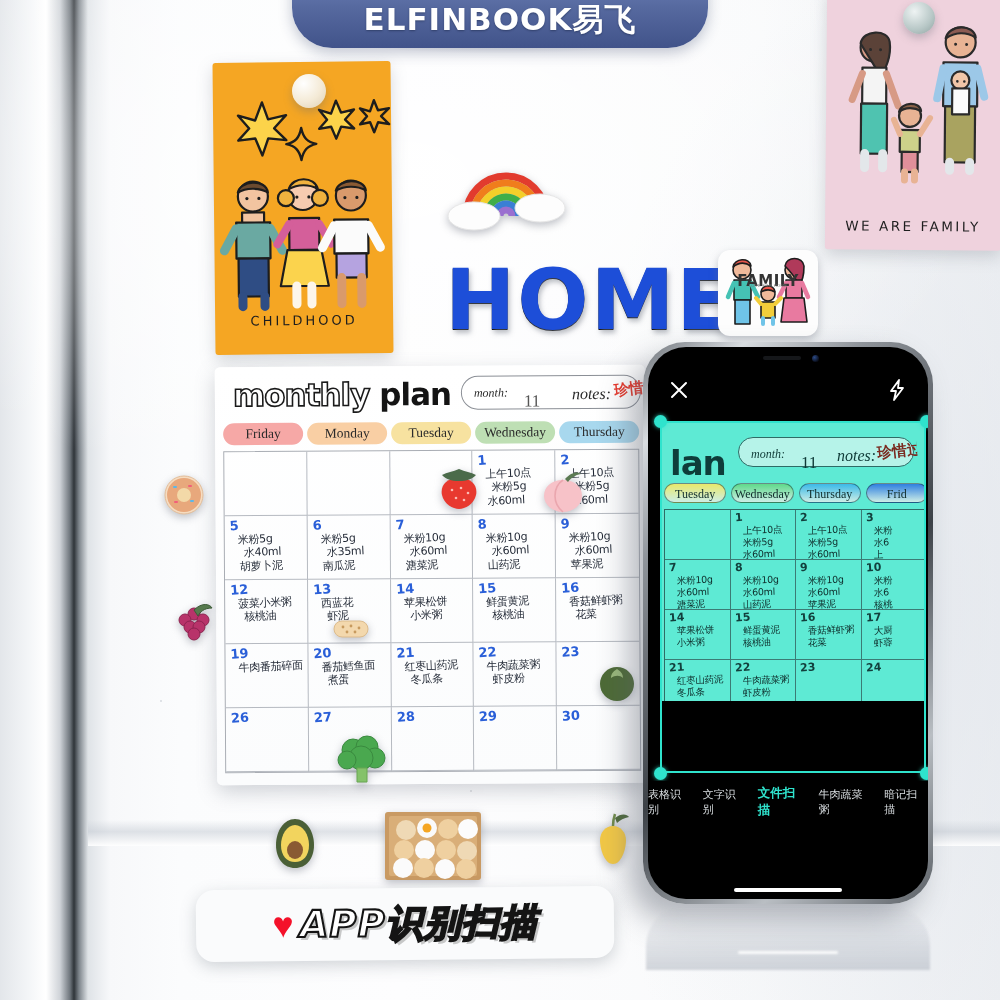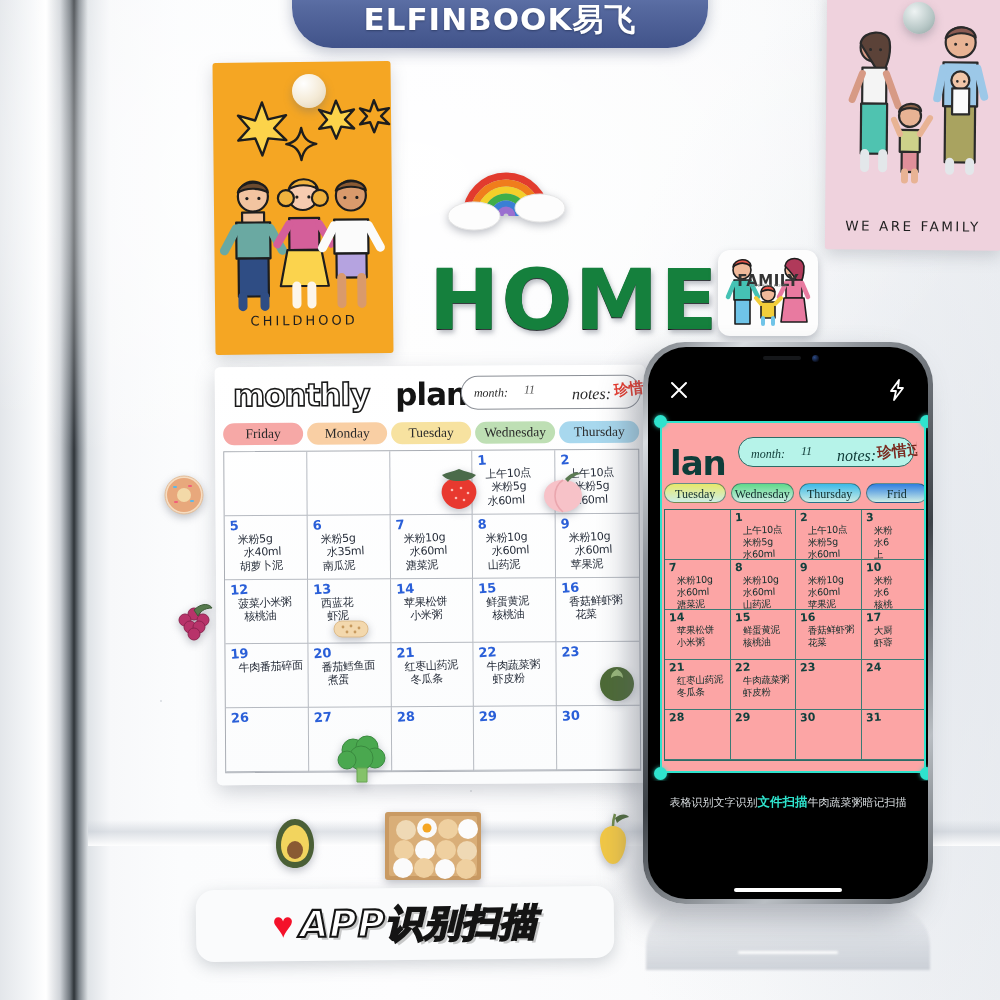--- a/index.html
+++ b/index.html
@@ -85,10 +85,10 @@
 
   
   .home-letters {
-    position: absolute; left: 429px; top: 258px;
+    position: absolute; left: 445px; top: 258px;
     font-family: "DejaVu Sans", sans-serif;
     font-size: 84px; font-weight: bold; letter-spacing: 2px;
-    color: #15803d; line-height: 1;
+    color: #1d4ed8; line-height: 1;
     text-shadow: 2px 4px 5px rgba(120,126,138,.5), 0 1px 0 #000;
   }
   .family-sticker {

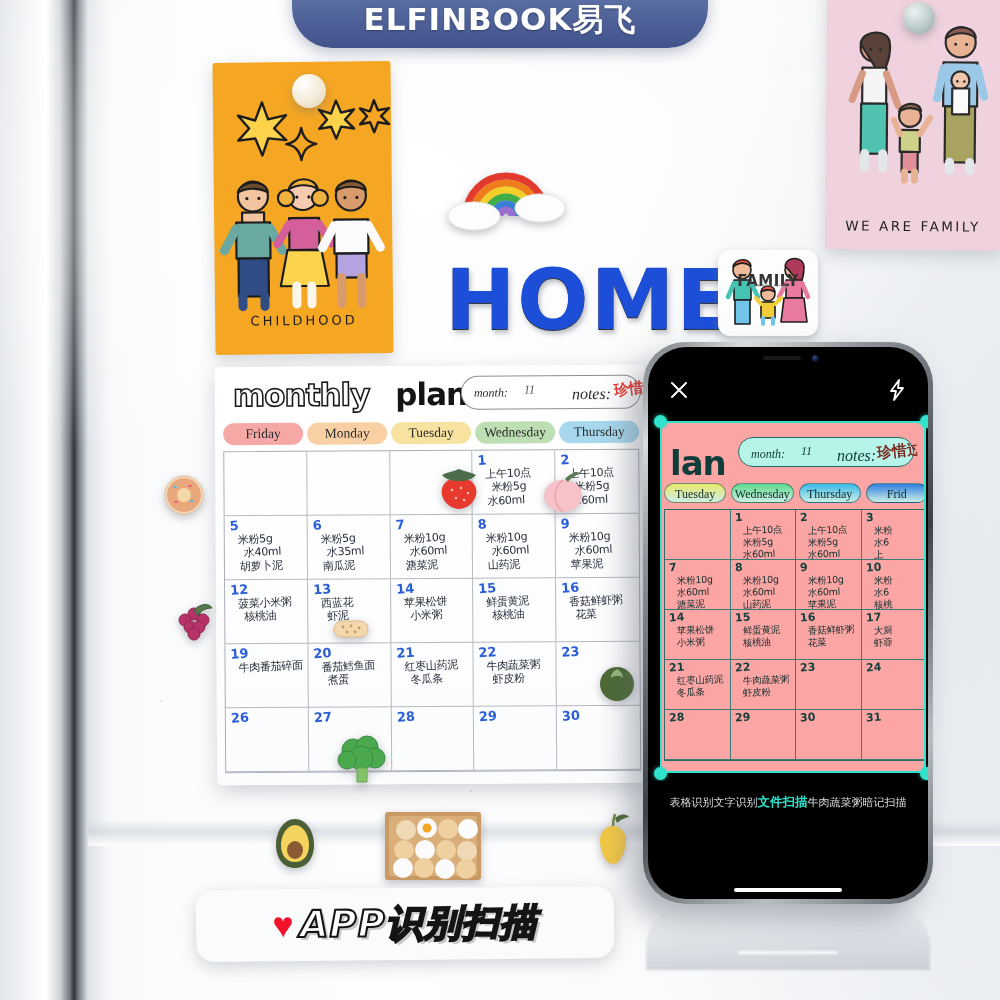--- a/index.html
+++ b/index.html
@@ -123,7 +123,7 @@
   .title-outline {
     color: transparent; -webkit-text-stroke: 1.6px #1a1a1a;
   }
-  .title-solid { color:#141414; margin-left: 26px; }
+  .title-solid { color:#141414; margin-left: 10px; }
 
   .month-box {
     position: absolute; left: 246px; top: 10px; width: 180px; height: 34px;

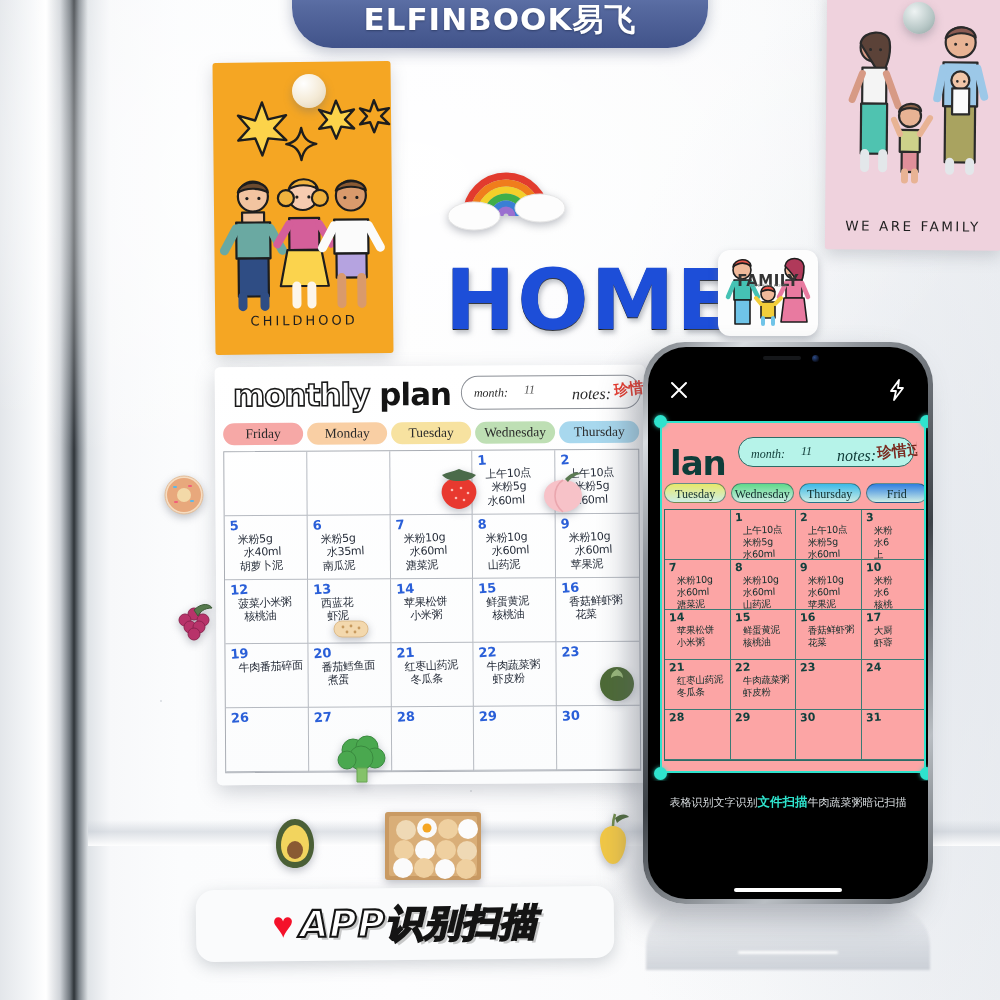--- a/index.html
+++ b/index.html
@@ -131,7 +131,7 @@
     background: #fff;
   }
   .month-label { position:absolute; left:12px; top:9px; font-family:"Liberation Serif", serif; font-style:italic; font-size:12px; color:#2a2a2a; }
-  .month-value { position:absolute; left:62px; top:6px; font-size:12px; color:#555; font-family:"Liberation Serif",serif; font-style:italic; }
+  .month-value { position:absolute; left:62px; top:15px; font-size:17px; color:#555; font-family:"Liberation Serif",serif; }
   .notes-label { position:absolute; left:110px; top:9px; font-family:"Liberation Serif", serif; font-style:italic; font-size:16px; color:#2a2a2a; }
   .notes-value {
     position:absolute; left:152px; top:4px; font-size:15px; color:#e8372a;

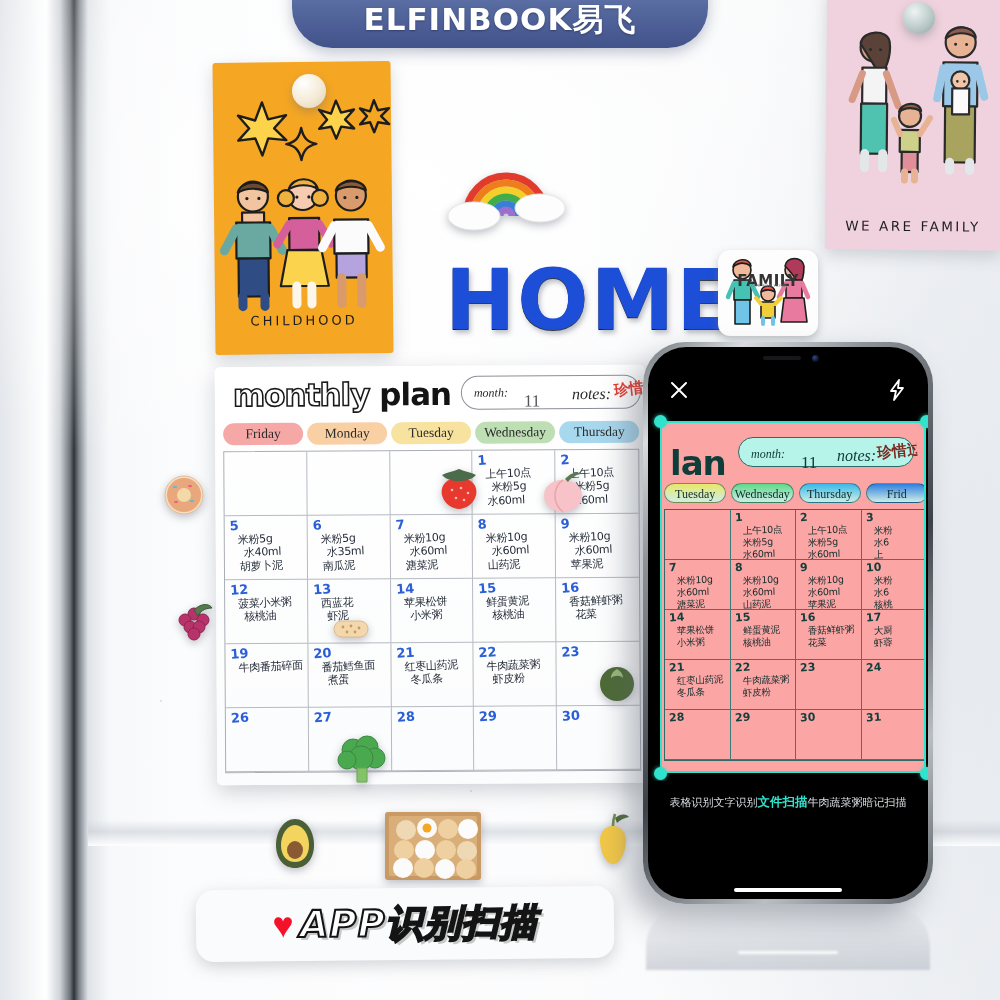--- a/index.html
+++ b/index.html
@@ -200,8 +200,8 @@
     background: #000; overflow: hidden;
   }
   .scan-doc {
-    position: absolute; left: 12px; top: 10px; width: 266px; height: 352px;
-    background: #fca5a5;
+    position: absolute; left: 12px; top: 10px; width: 266px; height: 280px;
+    background: #5eead4;
     overflow: hidden;
   }
   .scan-doc-inner { position: absolute; left: -252px; top: 0; width: 520px; height: 352px; }

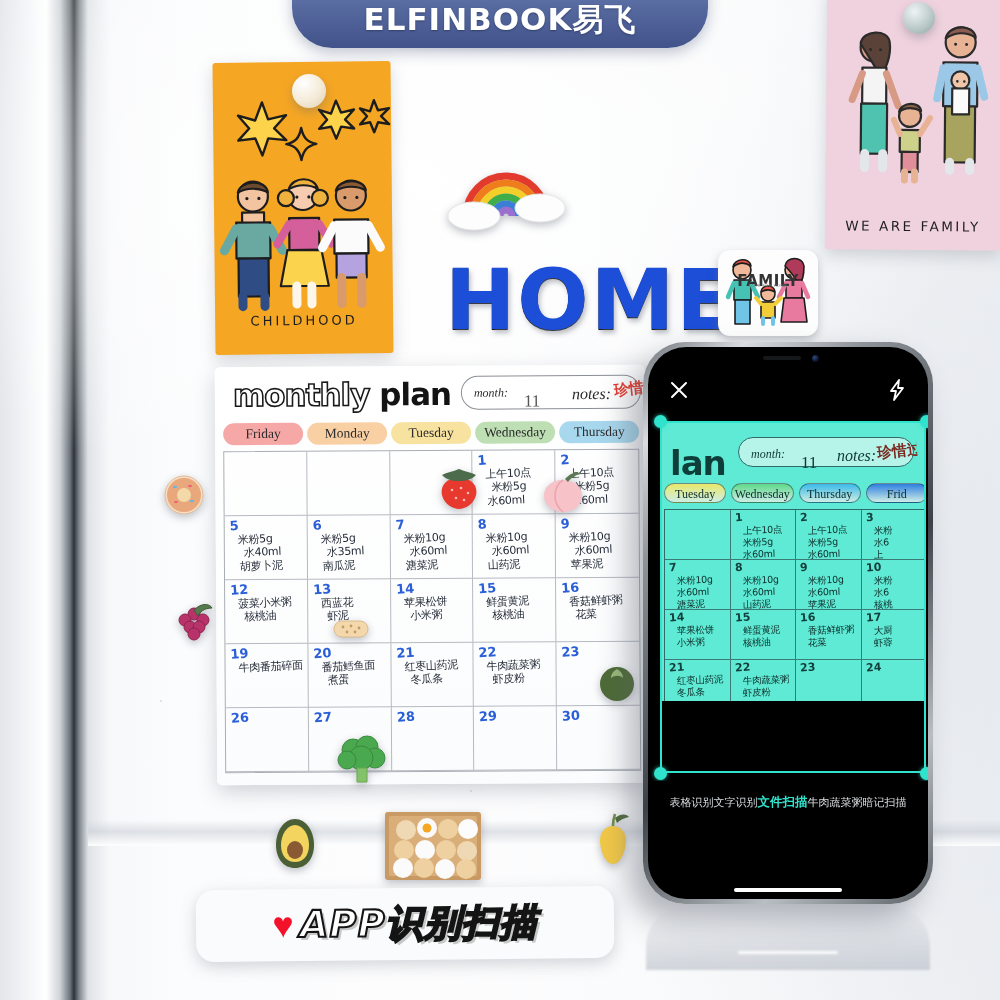--- a/index.html
+++ b/index.html
@@ -239,7 +239,7 @@
 
   .mode-row {
     position:absolute; left:0; right:0; bottom: 86px; height: 22px;
-    display:flex; align-items:center; justify-content:center; z-index:5;
+    display:flex; align-items:center; justify-content:center; gap: 11px; z-index:5;
   }
   .mode-item { font-size: 11px; color:#d8dde0; font-family:"DejaVu Sans", sans-serif; cursor:pointer; }
   .mode-item.active { color:#2fe3cd; font-weight:bold; font-size: 12.5px; }

